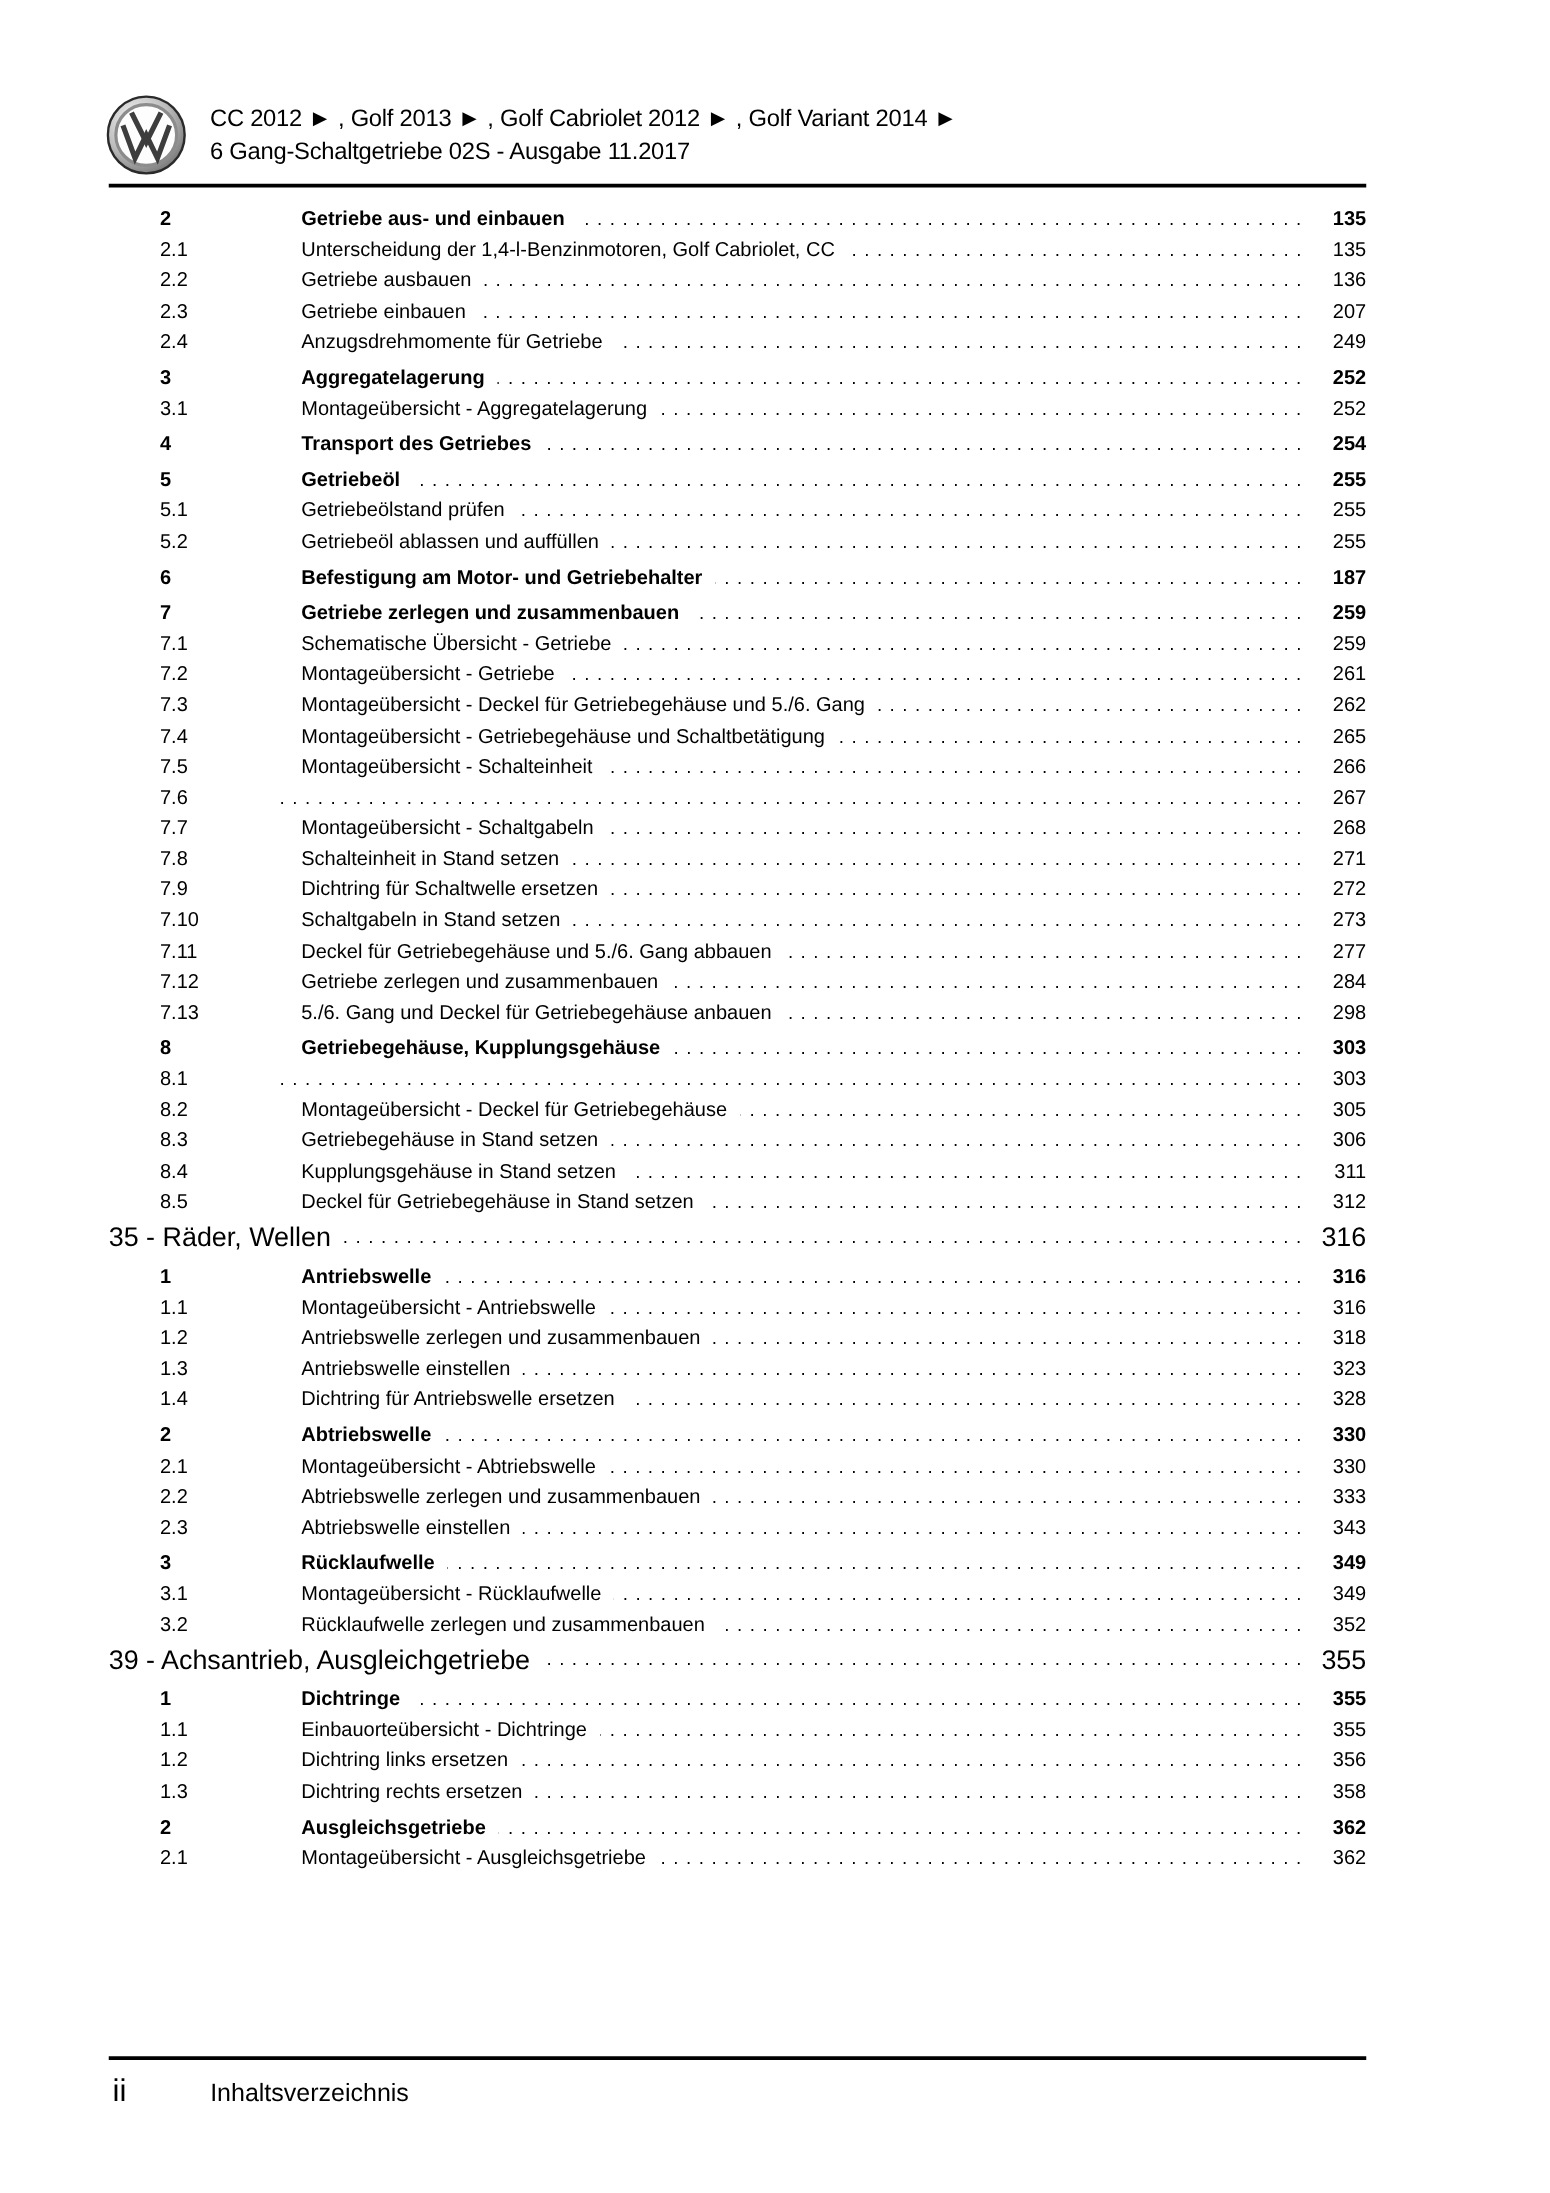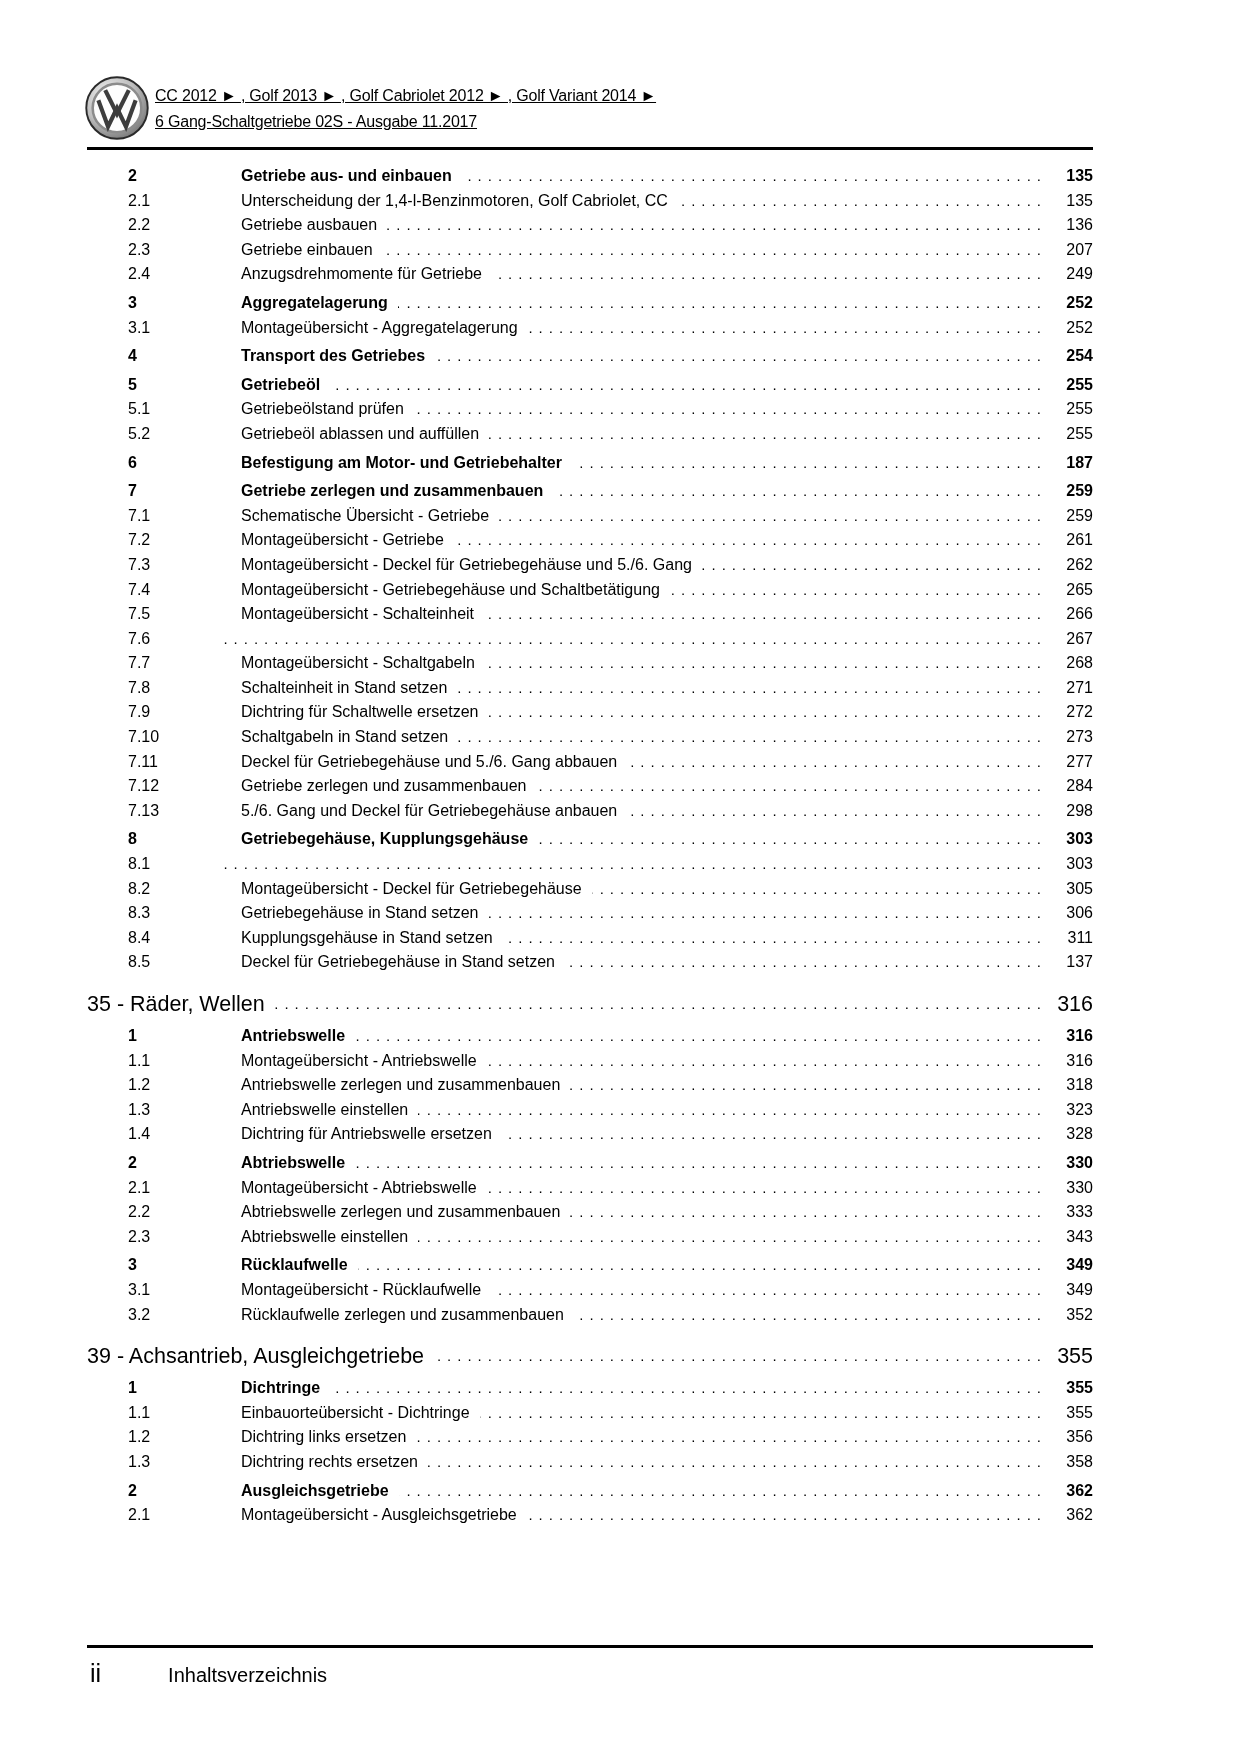--- a/index.html
+++ b/index.html
@@ -24,13 +24,12 @@
   .logo-wrap svg { width: 100%; height: 100%; }
   .header-text {
     position: absolute;
-    left: 155px;
+    left: 168px;
     top: 83px;
-    font-size: 16px;
+    font-size: 19px;
     line-height: 26px;
     white-space: nowrap;
     letter-spacing: -0.2px;
-    text-decoration: underline;
   }
   .header-rule {
     position: absolute;

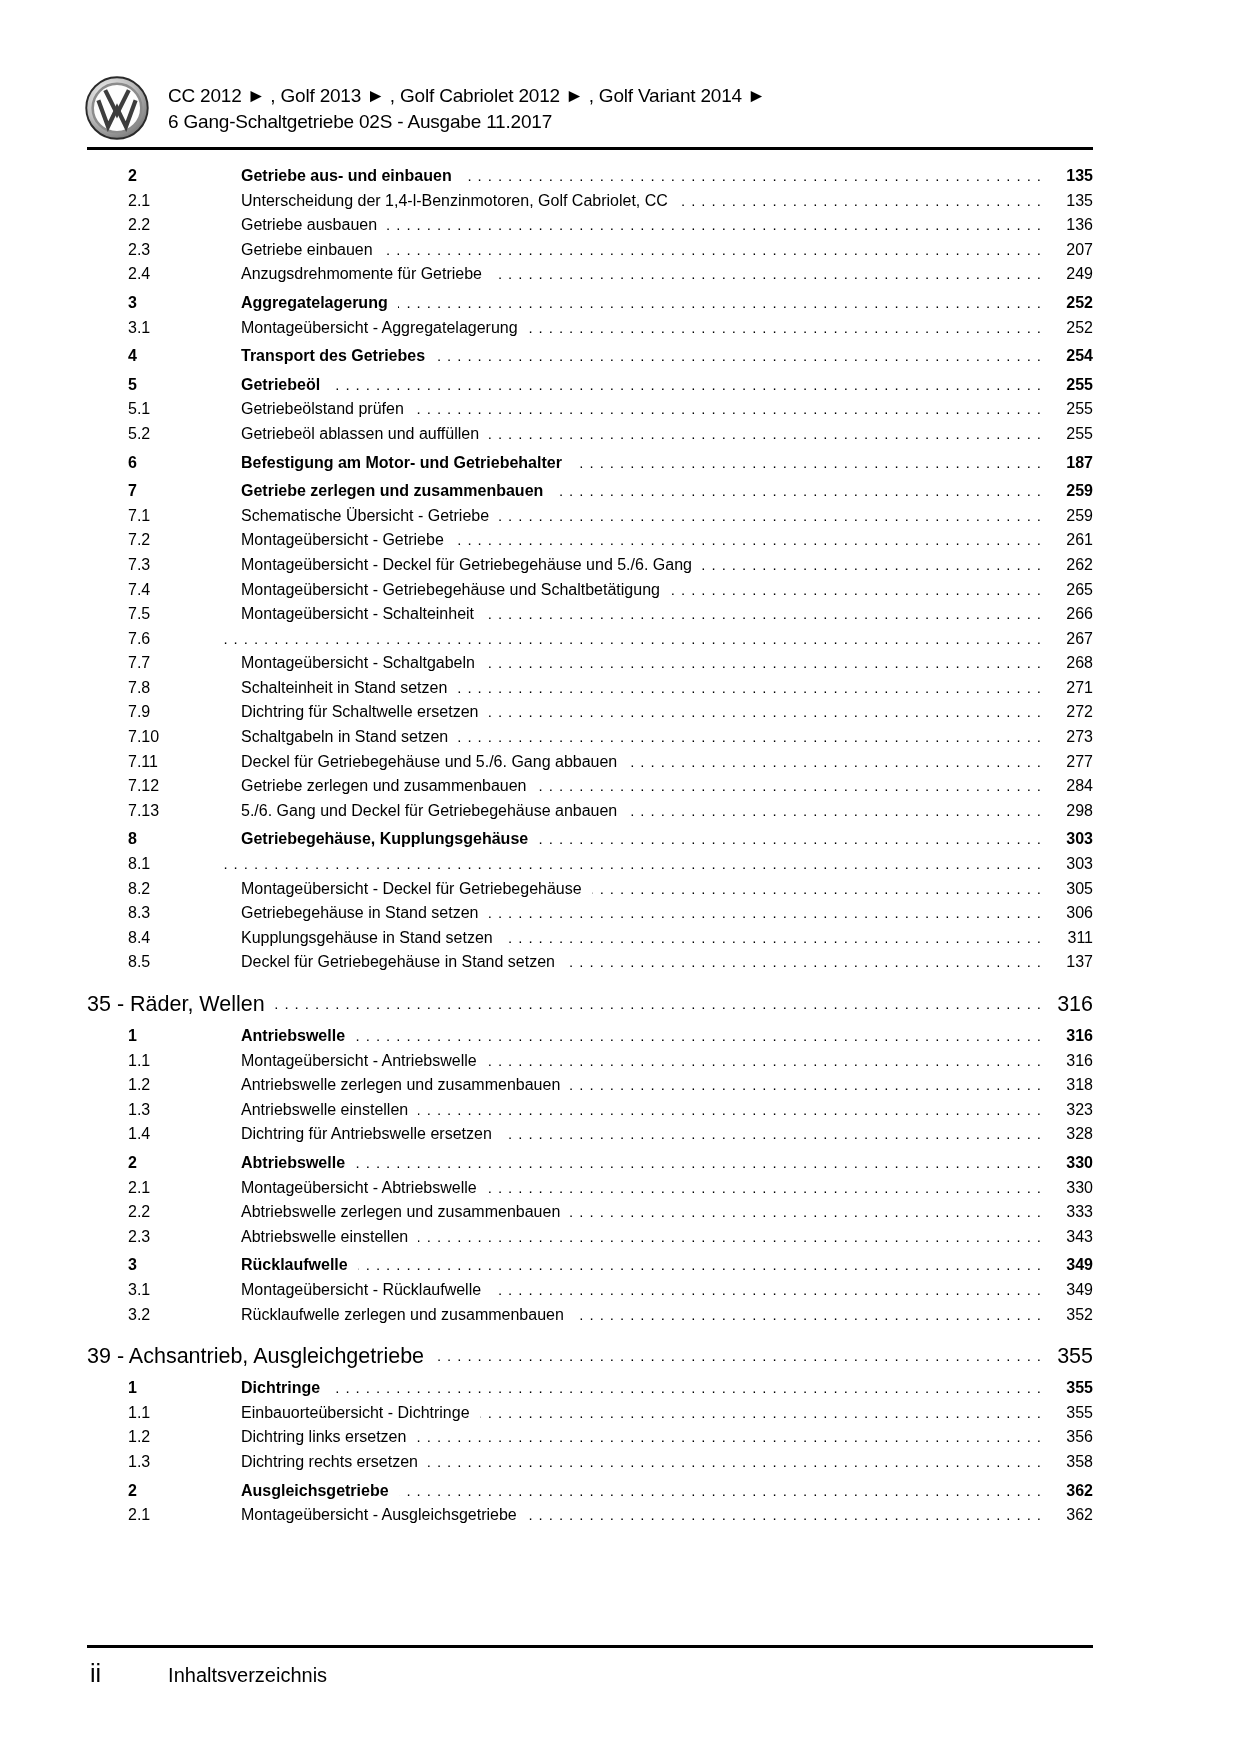--- a/index.html
+++ b/index.html
@@ -330,7 +330,7 @@
         <span class="num">8.5</span>
         <span class="title">Deckel für Getriebegehäuse in Stand setzen</span>
         <span class="leader"></span>
-        <span class="page-num">137</span>
+        <span class="page-num">312</span>
       </div>
       <div class="chapter-row">
         <span class="chapter-label">35 - Räder, Wellen</span>

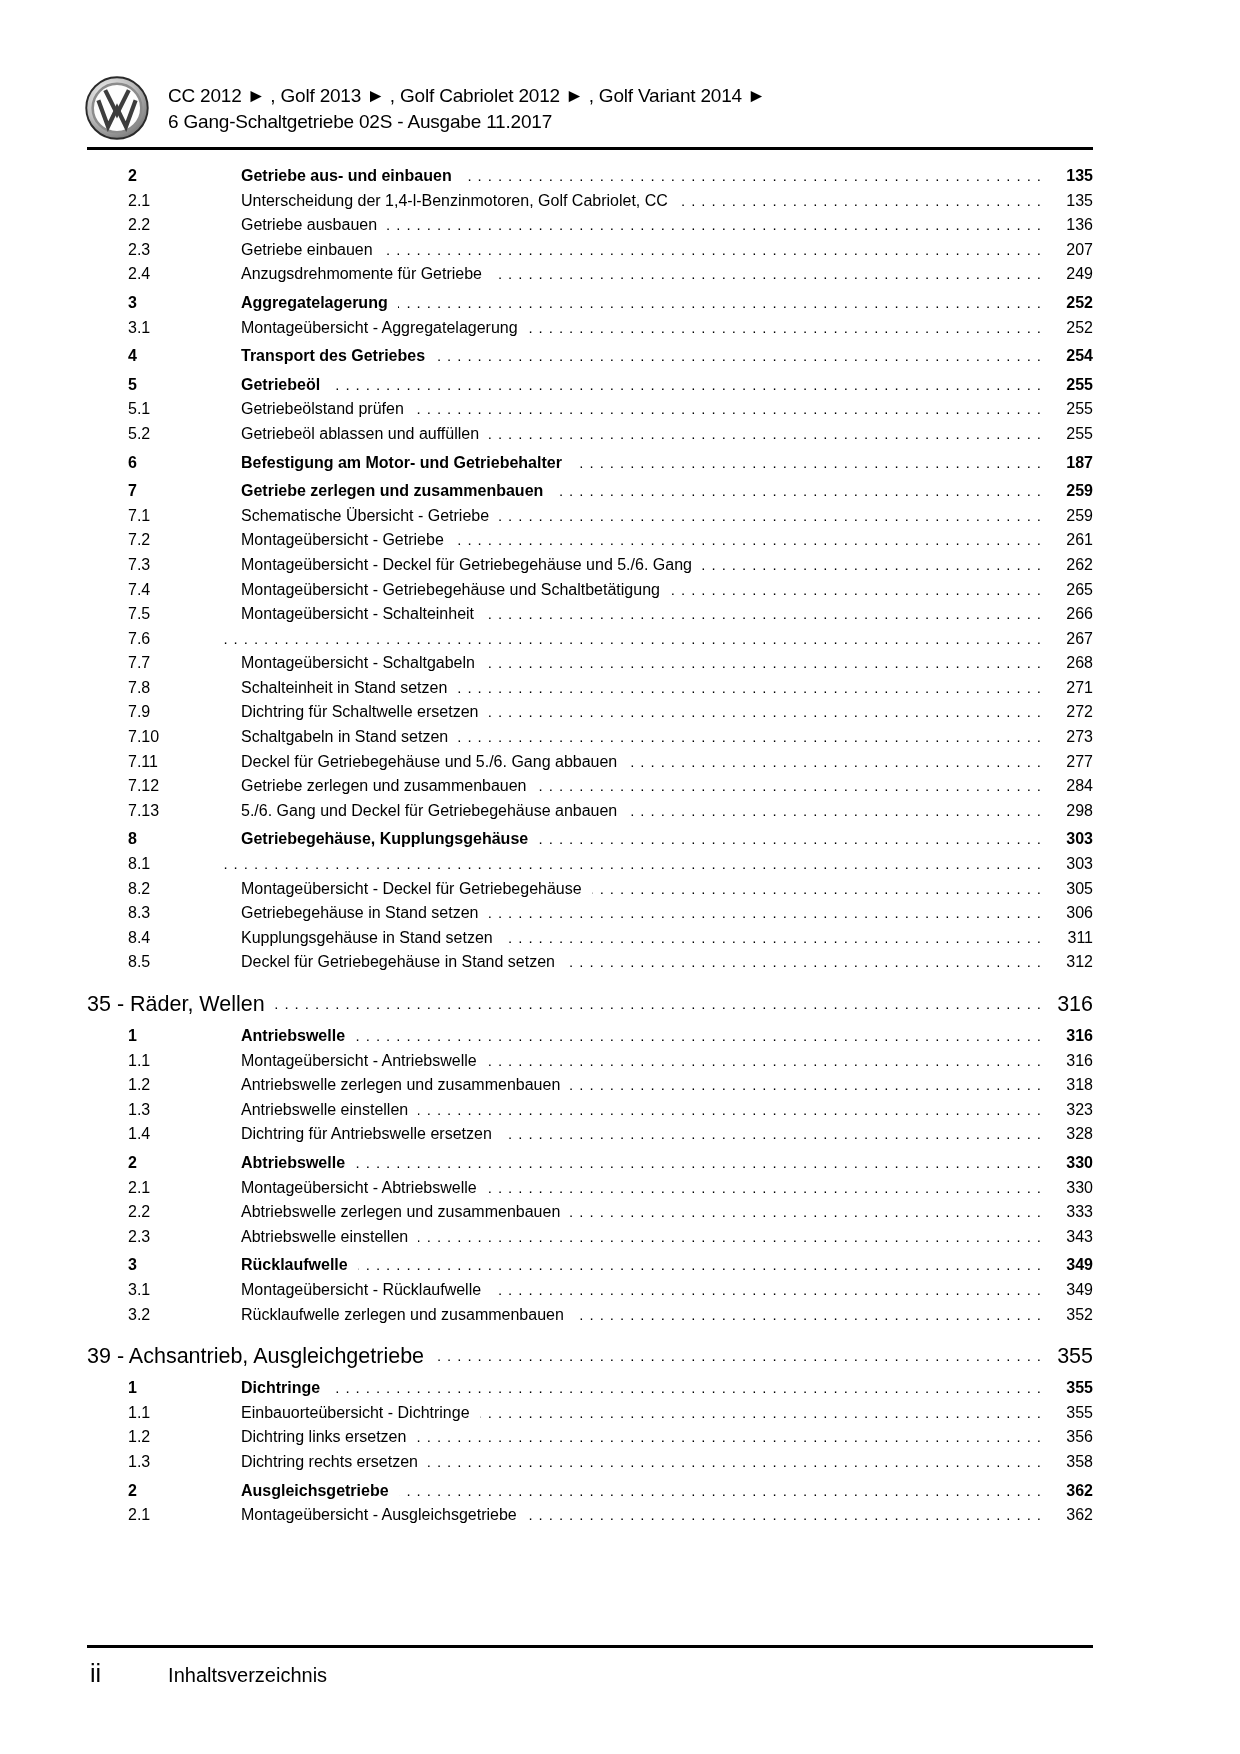--- a/index.html
+++ b/index.html
@@ -86,7 +86,6 @@
     align-items: flex-end;
     font-size: 21.5px;
     line-height: 30px;
-    margin-top: 14px;
     margin-bottom: 5px;
     white-space: nowrap;
   }

